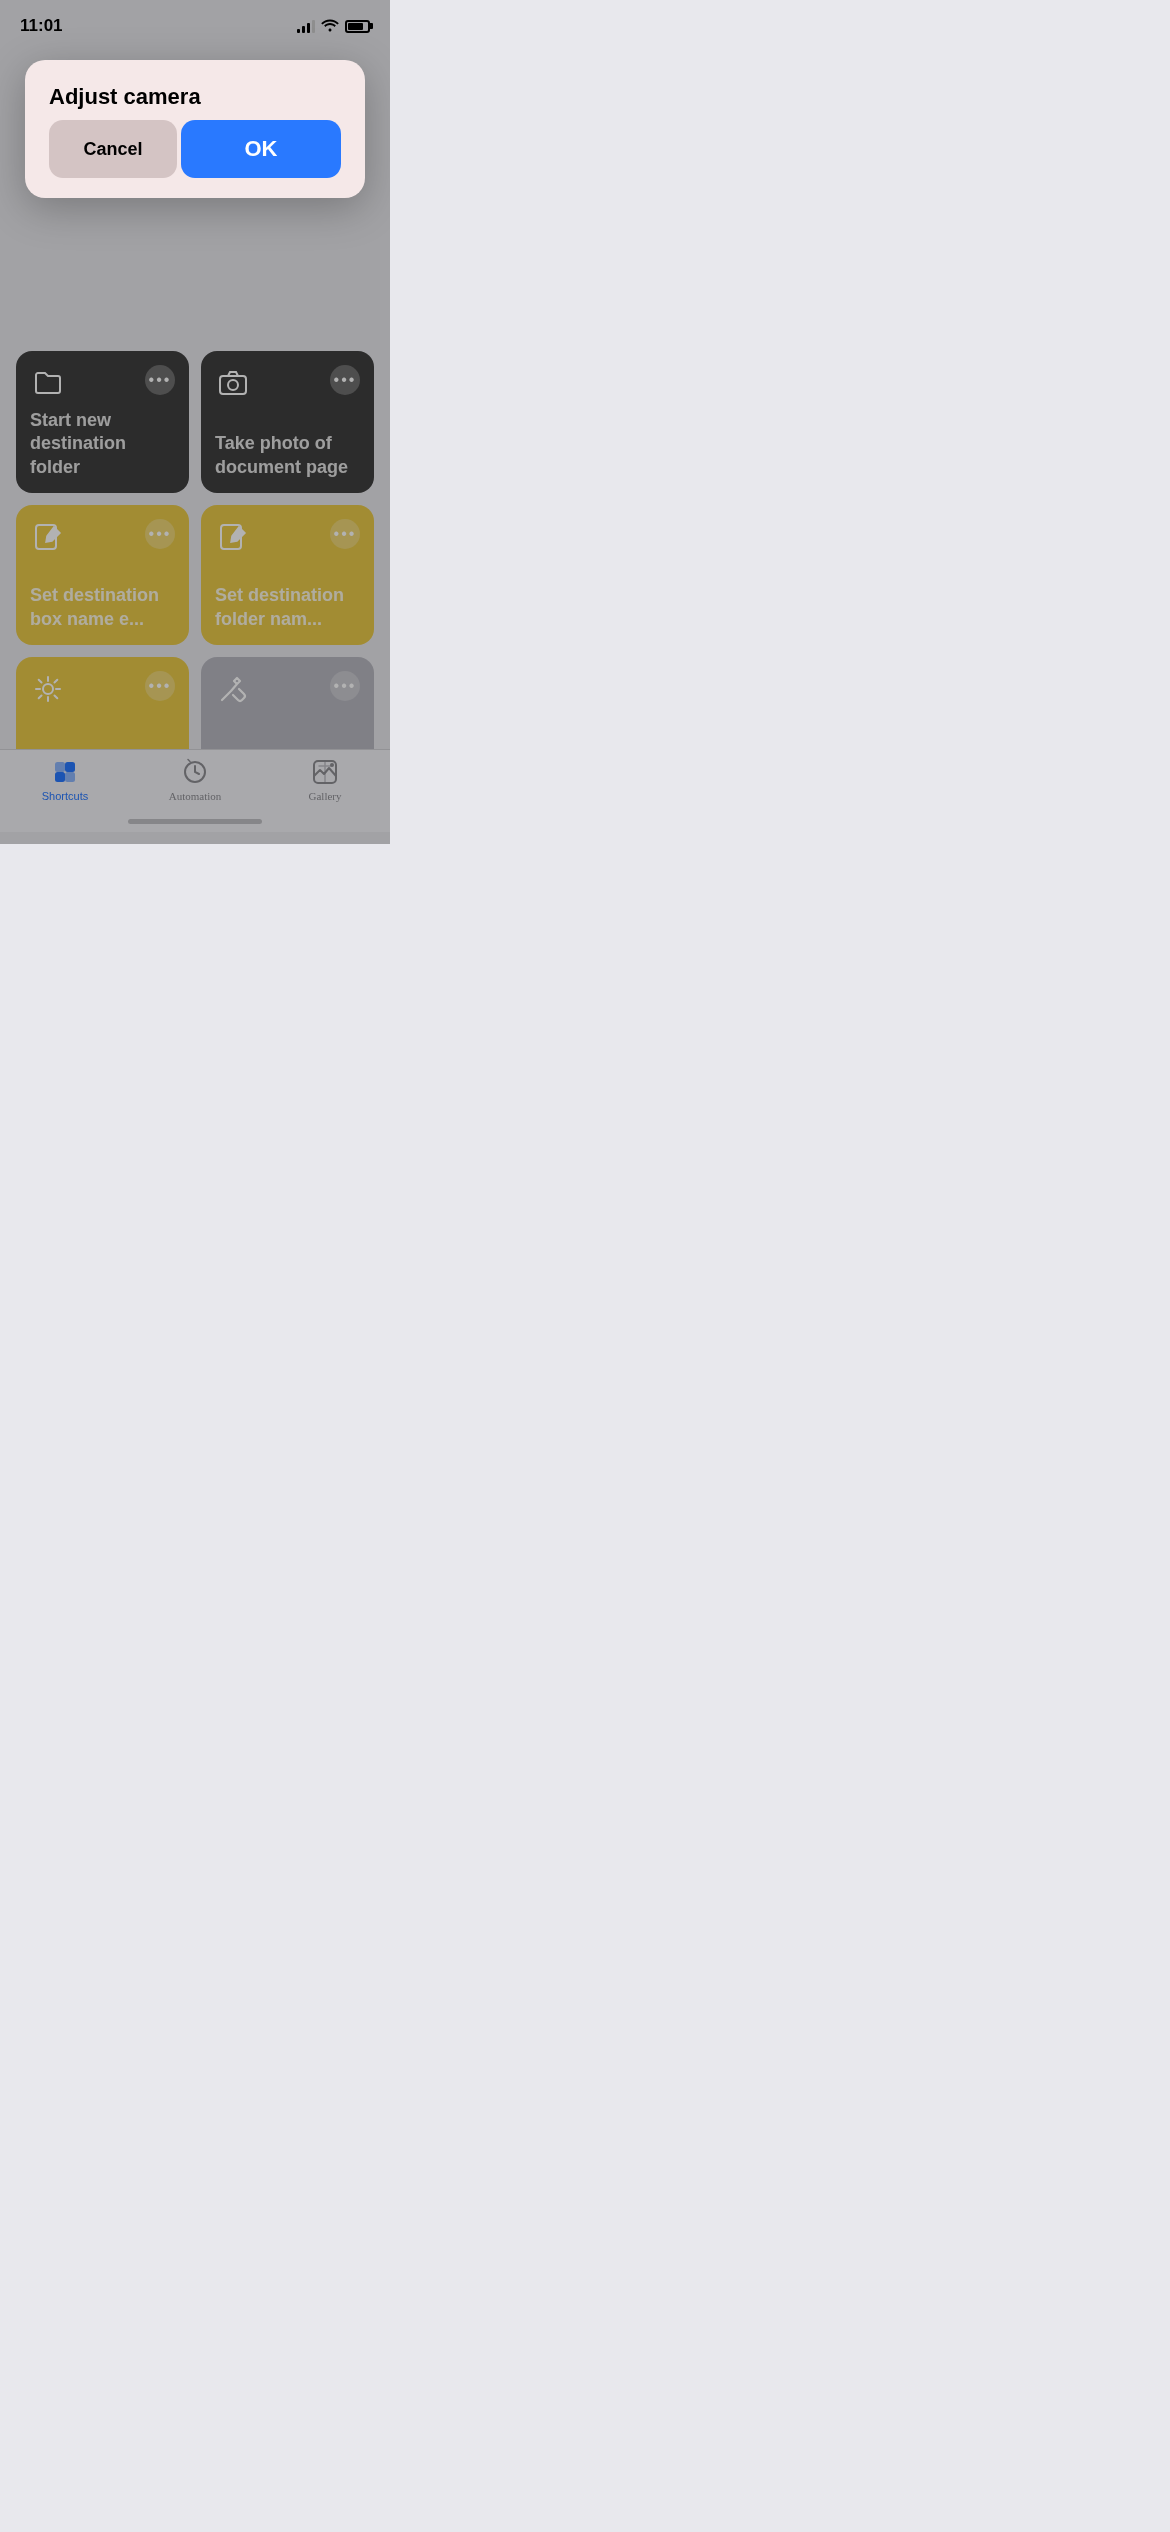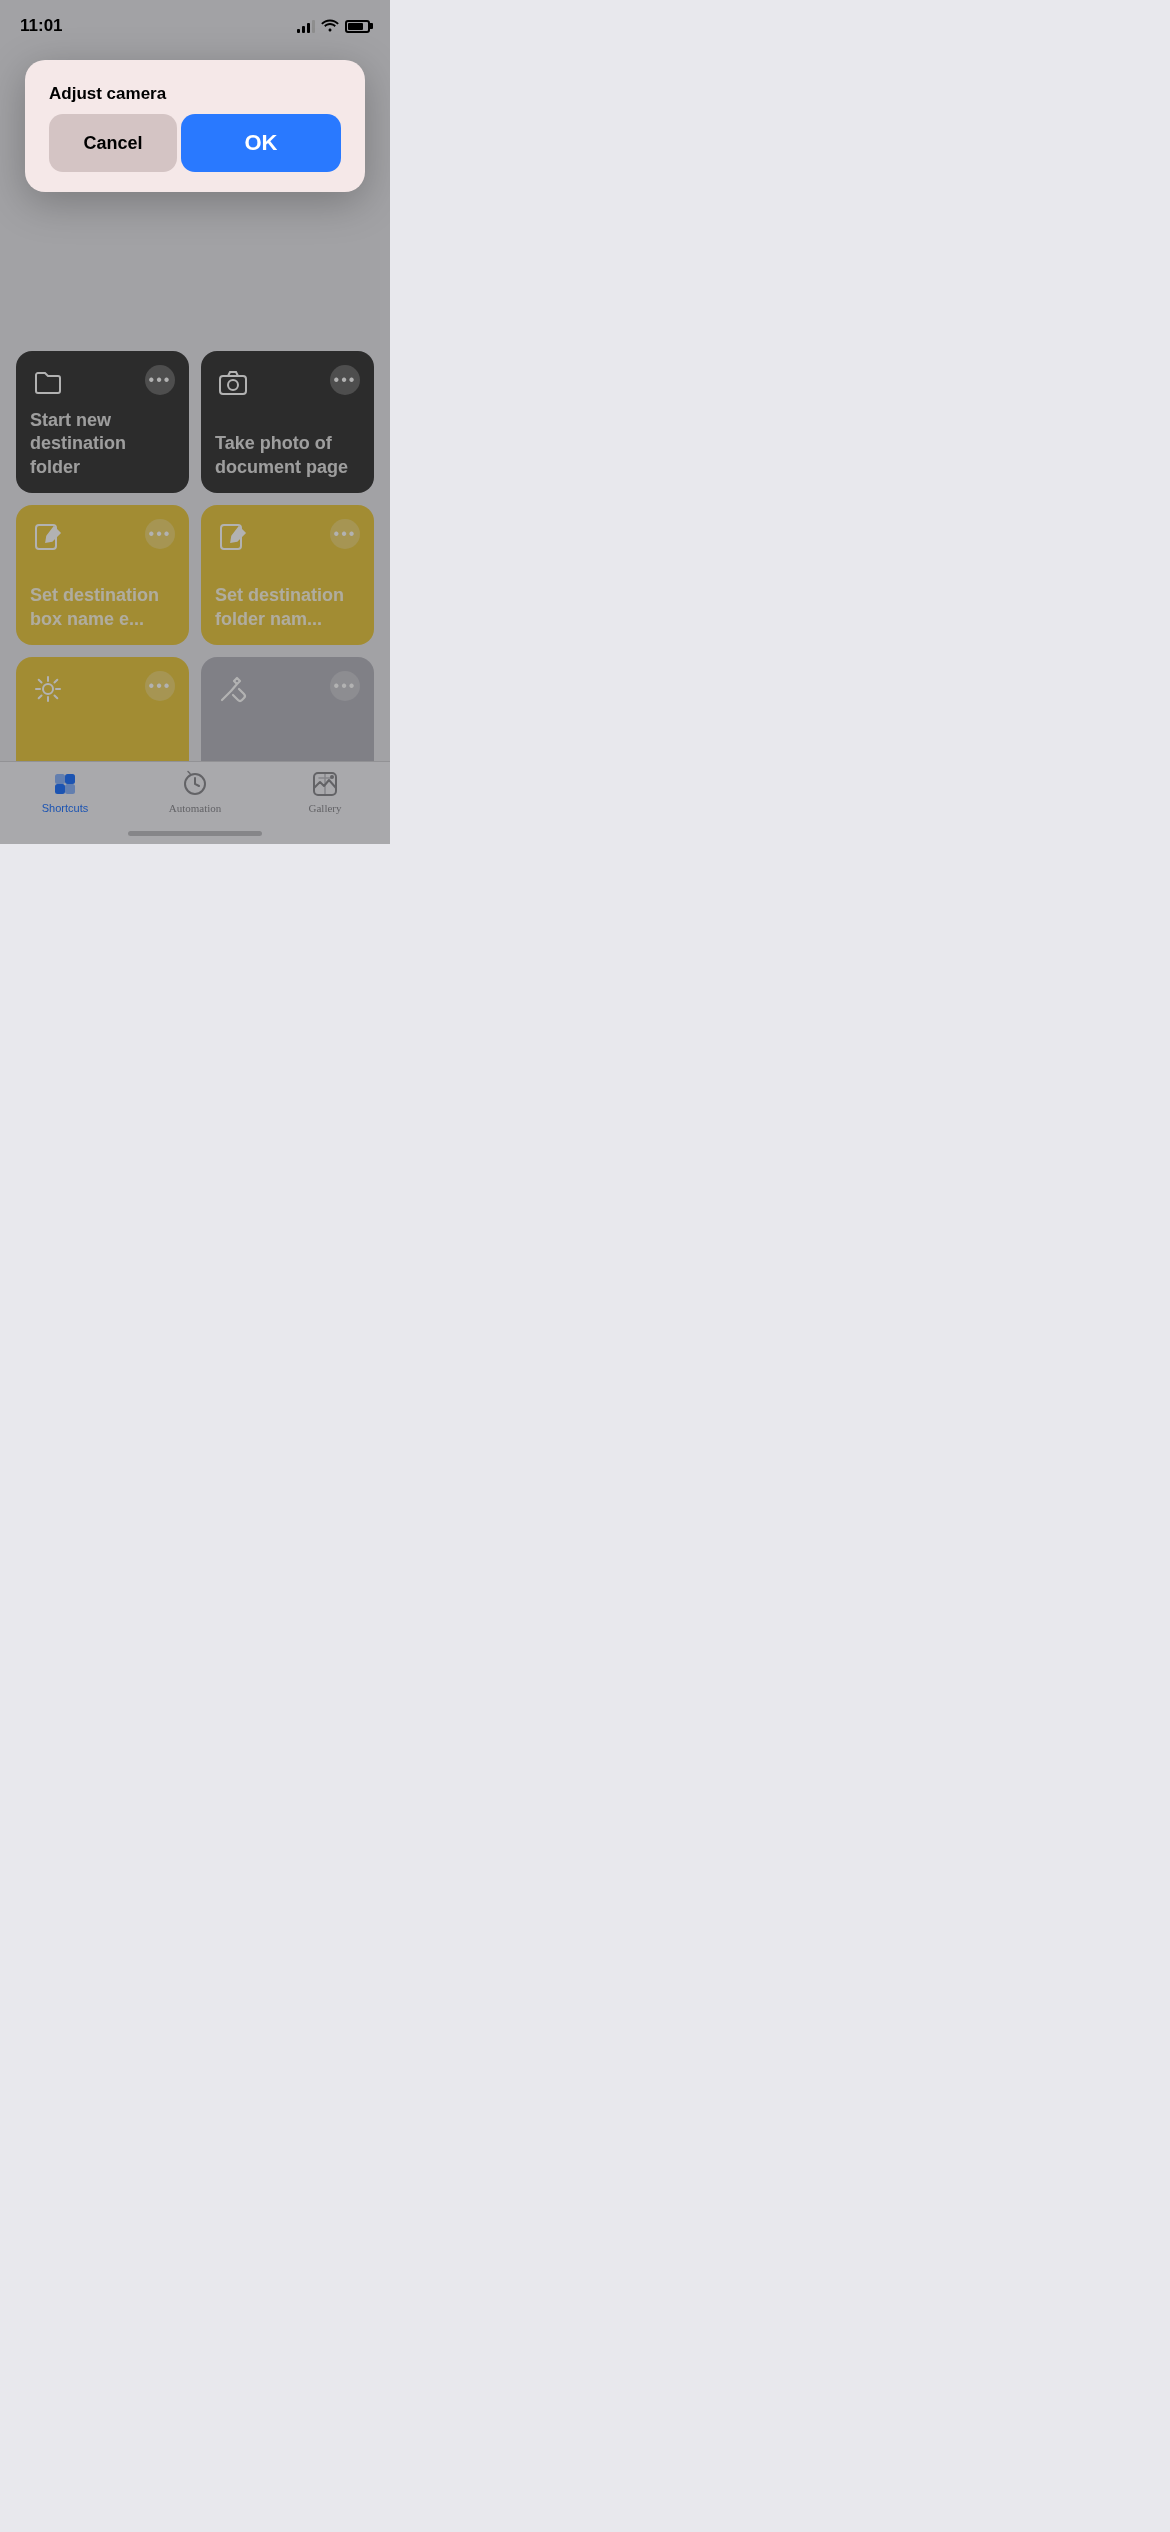--- a/index.html
+++ b/index.html
@@ -95,7 +95,7 @@
       box-shadow: 0 10px 40px rgba(0,0,0,0.25);
     }
     .dialog-title {
-      font-size: 17px;
+      font-size: 22px;
       font-weight: 700;
       color: #000;
       margin-bottom: 10px;

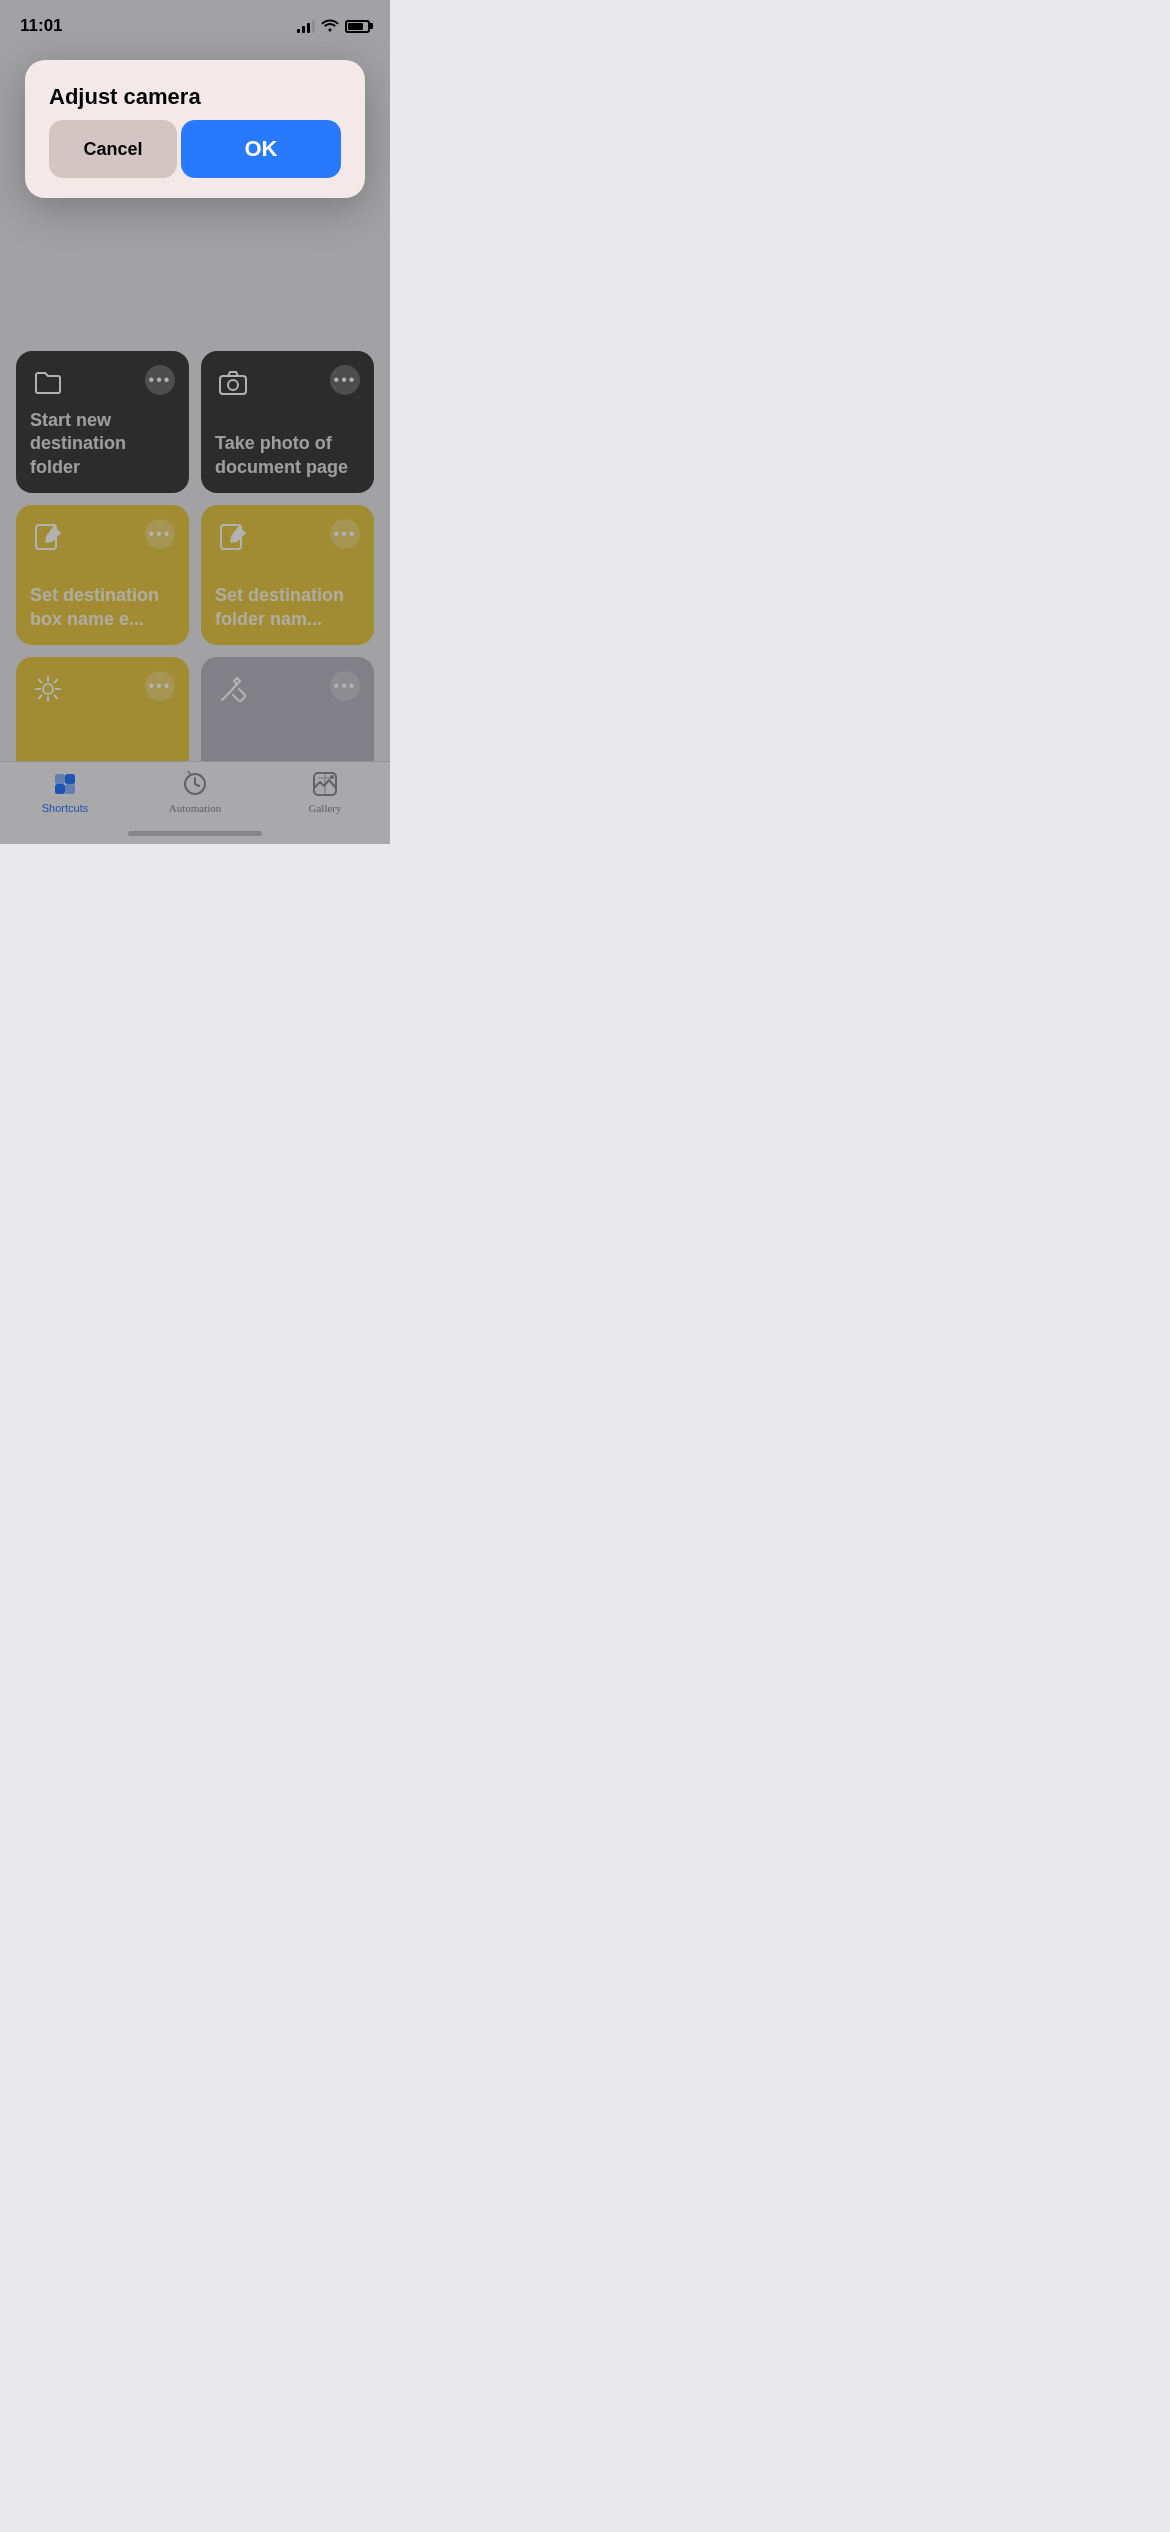--- a/index.html
+++ b/index.html
@@ -215,7 +215,7 @@
     
     .tab-bar {
       position: absolute;
-      bottom: 0;
+      bottom: 12px;
       left: 0;
       right: 0;
       height: 83px;

